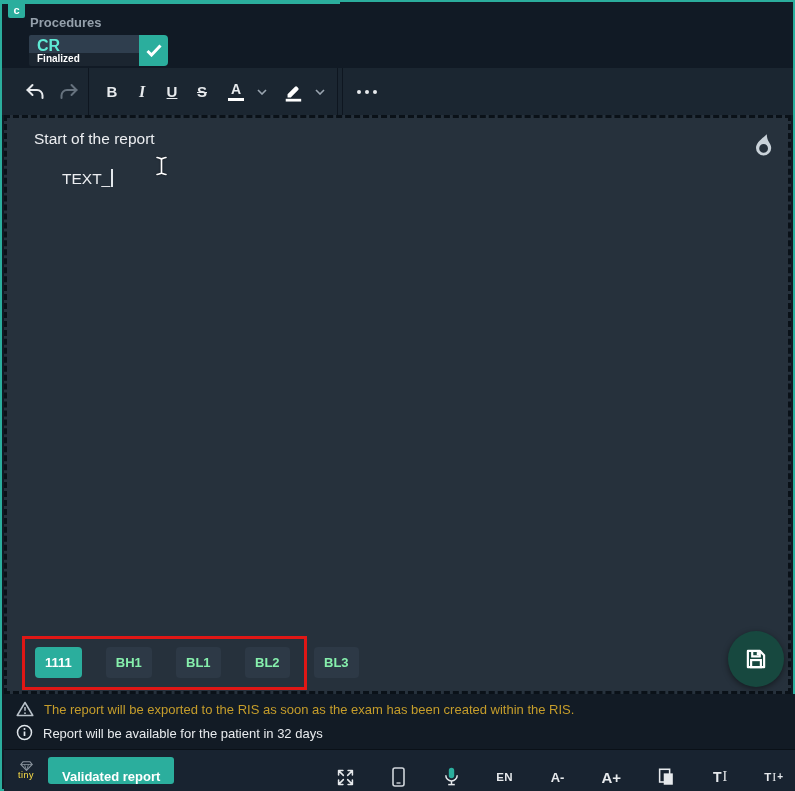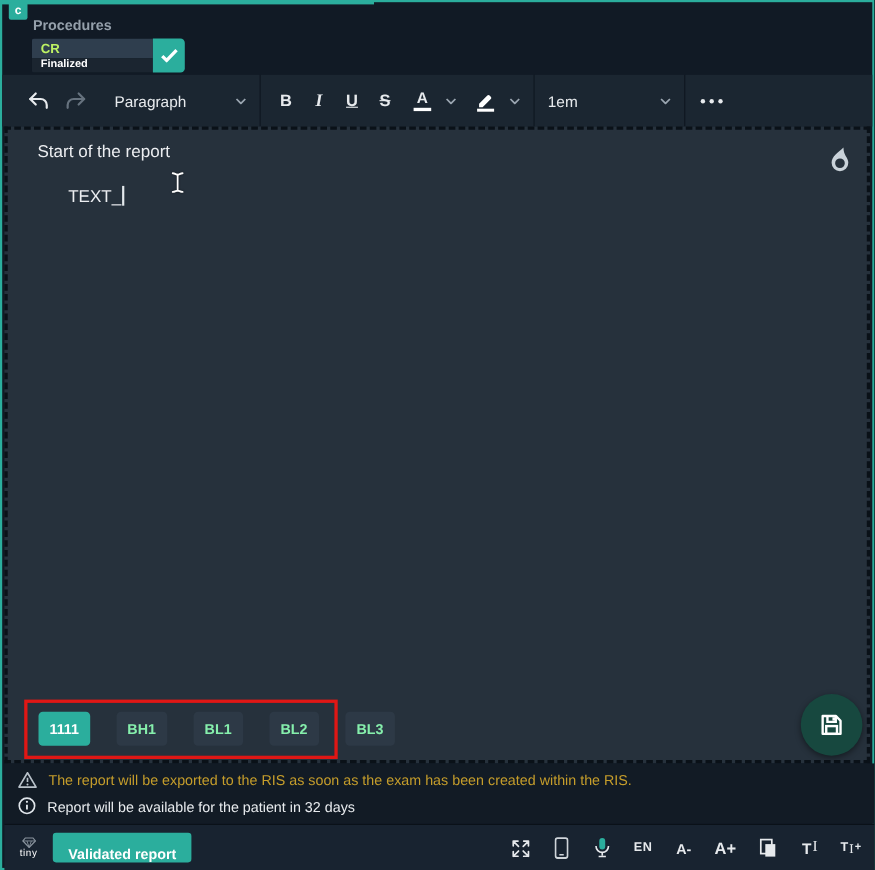--- a/index.html
+++ b/index.html
@@ -44,7 +44,7 @@
     position:absolute;left:27px;top:33px;width:110px;height:31px;cursor:pointer;
     display:flex;flex-direction:column;overflow:hidden;border-radius:2px 0 0 2px;
   }
-  .procedure-code{background:#2f3e4e;height:18px;font-size:12px;font-weight:700;color:#bef264;padding:2px 0 0 8px;}
+  .procedure-code{background:#2f3e4e;height:18px;font-size:16px;font-weight:700;color:#5eead4;padding:2px 0 0 8px;}
   .procedure-status{background:#1b2530;height:13px;font-size:10px;font-weight:700;color:#fff;padding:0 4px 0 8px;}
   .confirm-procedure-button{
     position:absolute;left:137px;top:33px;width:29px;height:31px;background:var(--accent);

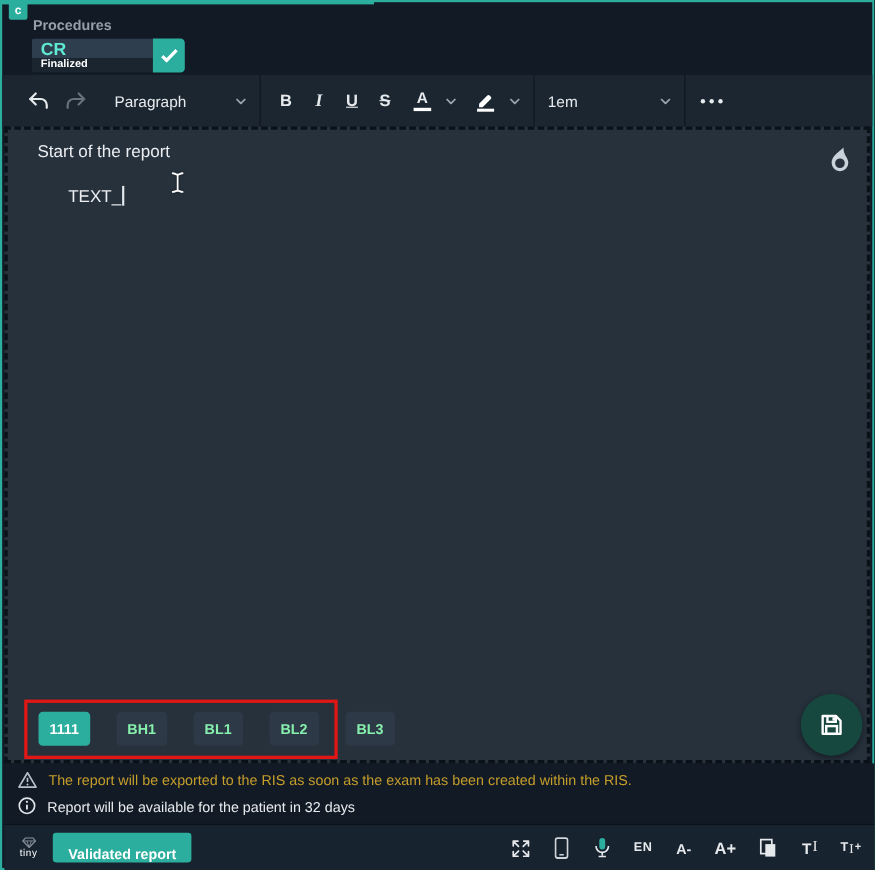--- a/index.html
+++ b/index.html
@@ -183,14 +183,6 @@
       </span>
     </button>
 
-    <div class="tb-select" style="width:140px;margin-left:8px">
-      <span>Paragraph</span>
-      <span class="chev">
-        <svg width="10" height="6" viewBox="0 0 10 6">
-            <polyline points="1,1 5,5 9,1" fill="none" stroke="#9aa5b0" stroke-width="1.6"></polyline>
-          </svg>
-      </span>
-    </div>
 
     <div class="tb-sep"></div>
 

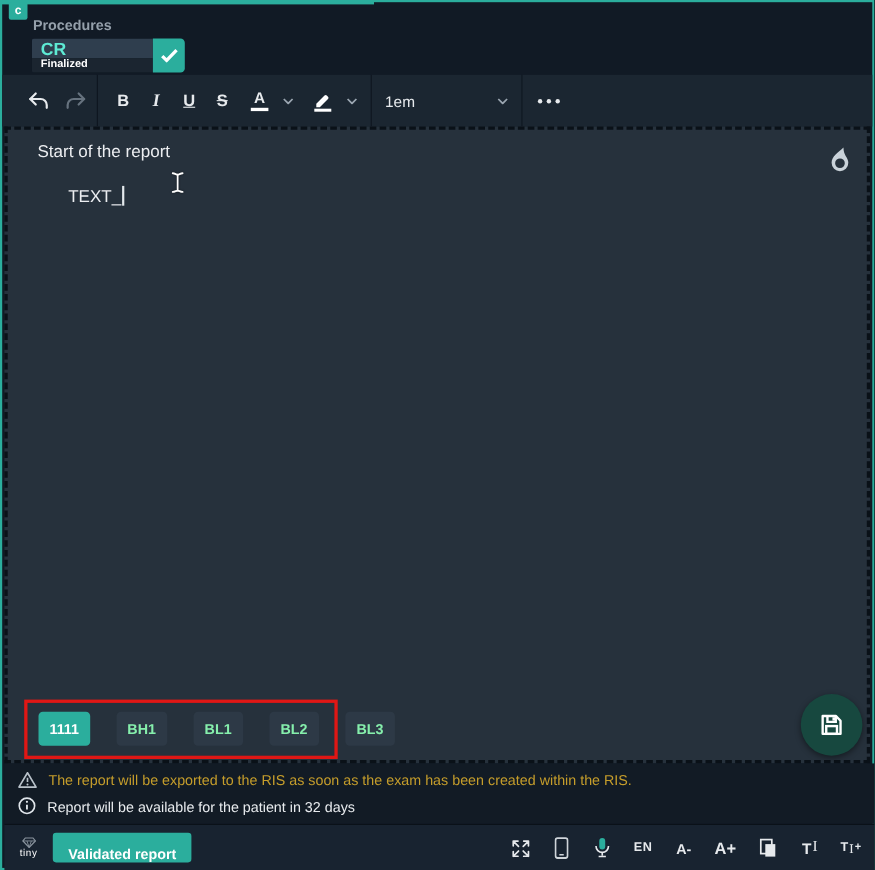--- a/index.html
+++ b/index.html
@@ -231,14 +231,6 @@
 
     <div class="tb-sep" style="margin-left:6px"></div>
 
-    <div class="tb-select" style="width:132px">
-      <span>1em</span>
-      <span class="chev">
-        <svg width="10" height="6" viewBox="0 0 10 6">
-            <polyline points="1,1 5,5 9,1" fill="none" stroke="#9aa5b0" stroke-width="1.6"></polyline>
-          </svg>
-      </span>
-    </div>
 
     <div class="tb-sep"></div>
 

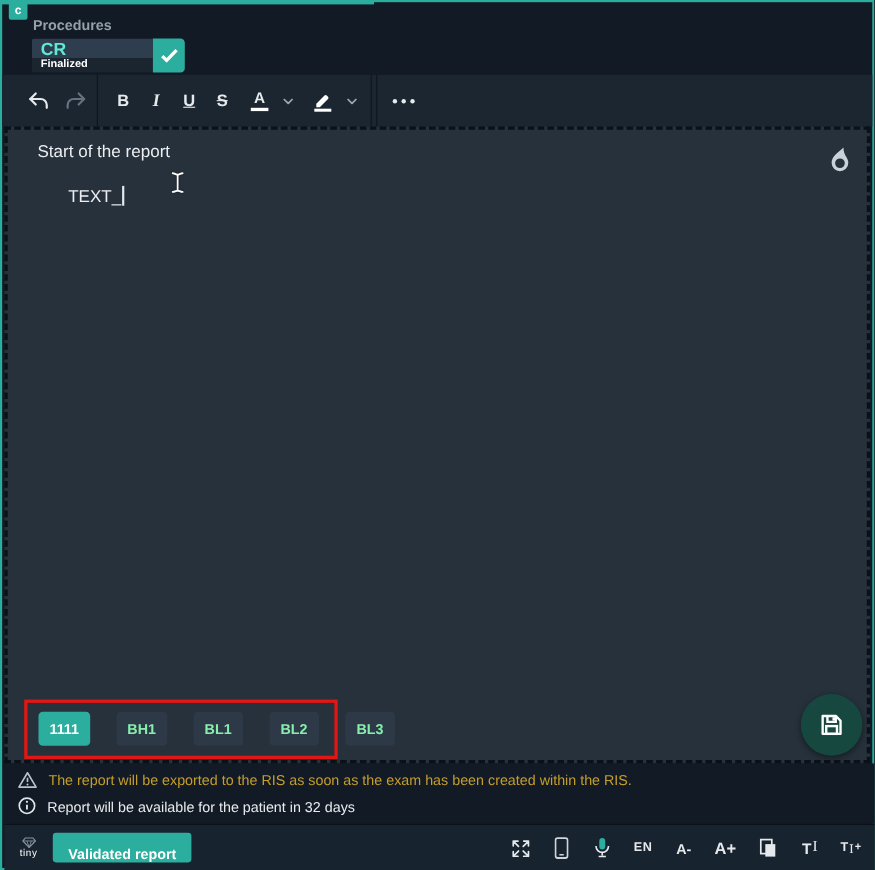--- a/index.html
+++ b/index.html
@@ -118,7 +118,7 @@
     border-top:1px solid #0a1118;display:flex;align-items:center;
   }
   .tiny-logo{
-    margin-left:14px;display:flex;flex-direction:column;align-items:center;color:#ffffff;cursor:pointer;
+    margin-left:14px;display:flex;flex-direction:column;align-items:center;color:#fde047;cursor:pointer;
   }
   .tiny-logo .brand{font-size:9px;letter-spacing:.5px;margin-top:-1px;}
   .validated-btn{

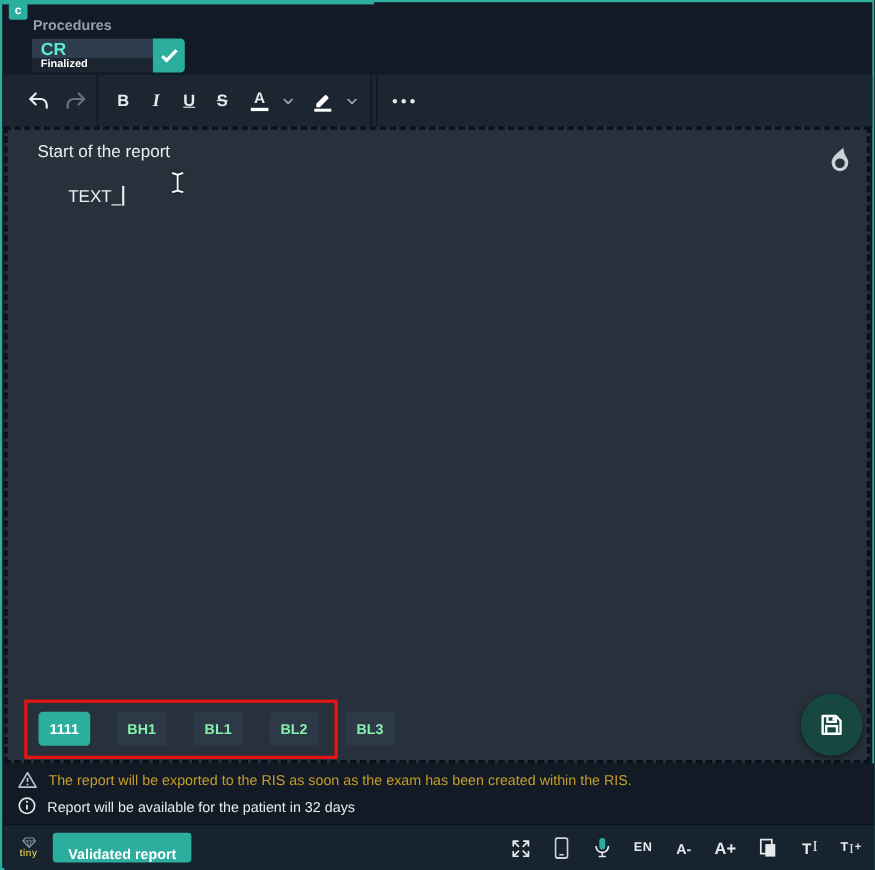--- a/index.html
+++ b/index.html
@@ -126,7 +126,7 @@
     color:#fff;font-size:13px;font-weight:700;cursor:pointer;font-family:"Liberation Sans", sans-serif;
   }
   .footer-icons{
-    position:absolute;right:10px;top:0;height:42px;display:flex;align-items:center;gap:15px;
+    position:absolute;right:10px;top:0;height:42px;display:flex;align-items:flex-end;gap:31px;
   }
   .f-btn{
     background:transparent;border:none;color:#e6e9ec;cursor:pointer;height:30px;min-width:22px;

